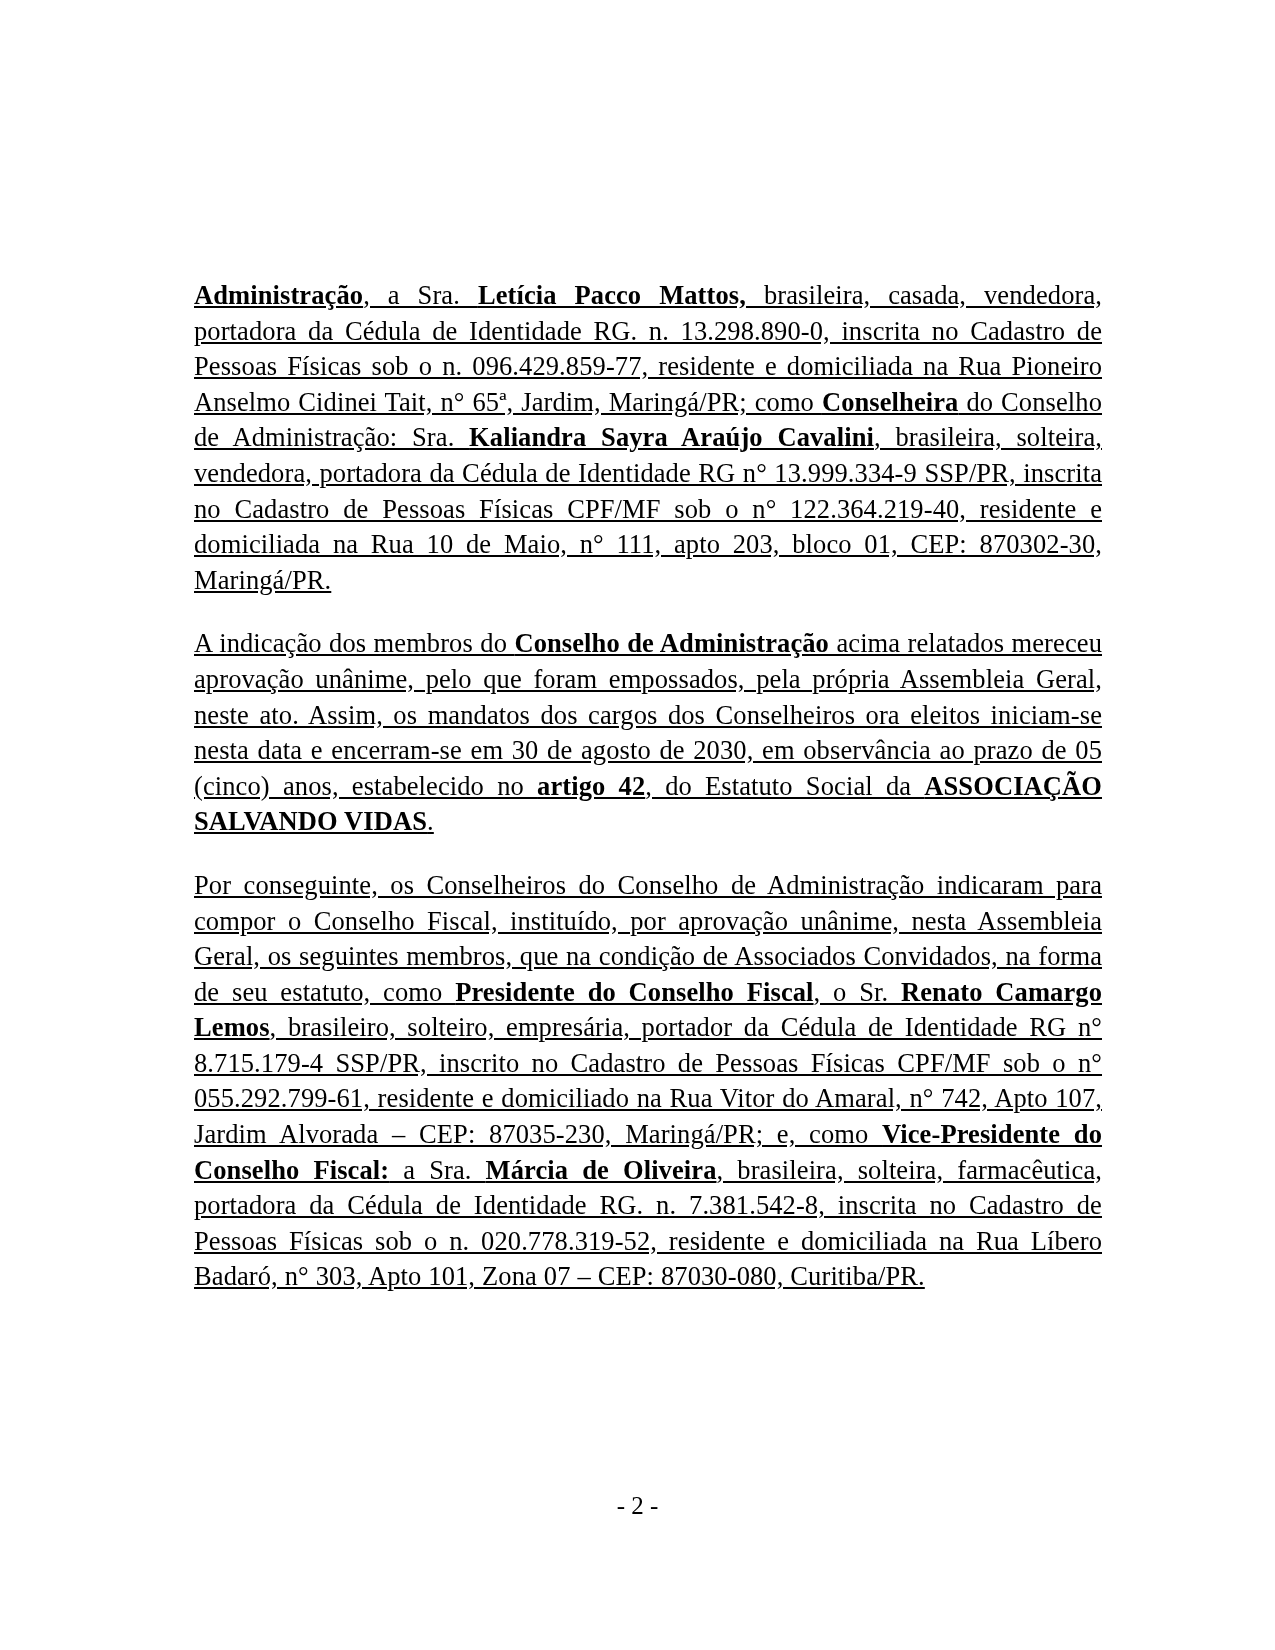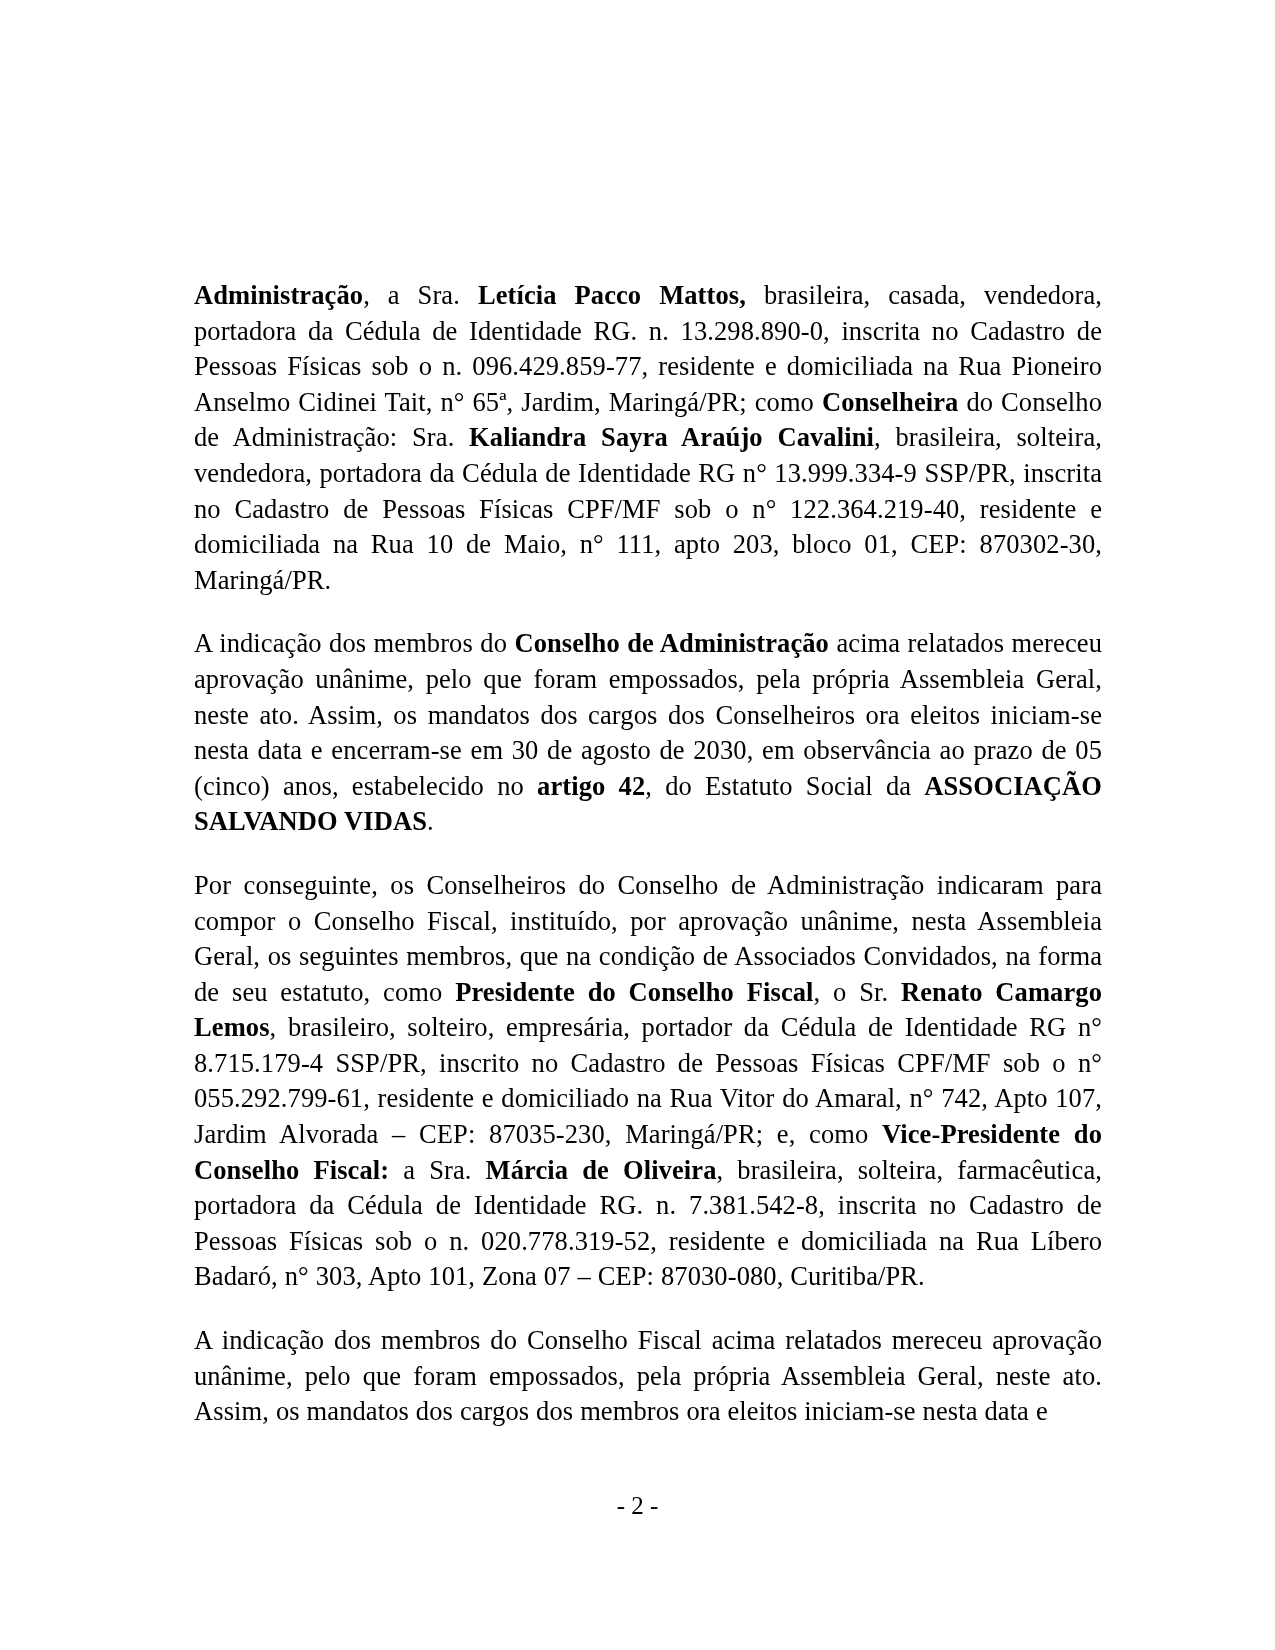--- a/index.html
+++ b/index.html
@@ -24,6 +24,7 @@
     left: 194px;
     top: 278px;
     width: 908px;
+    text-decoration: underline;
   }
   p.para {
     margin: 0 0 28px 0;

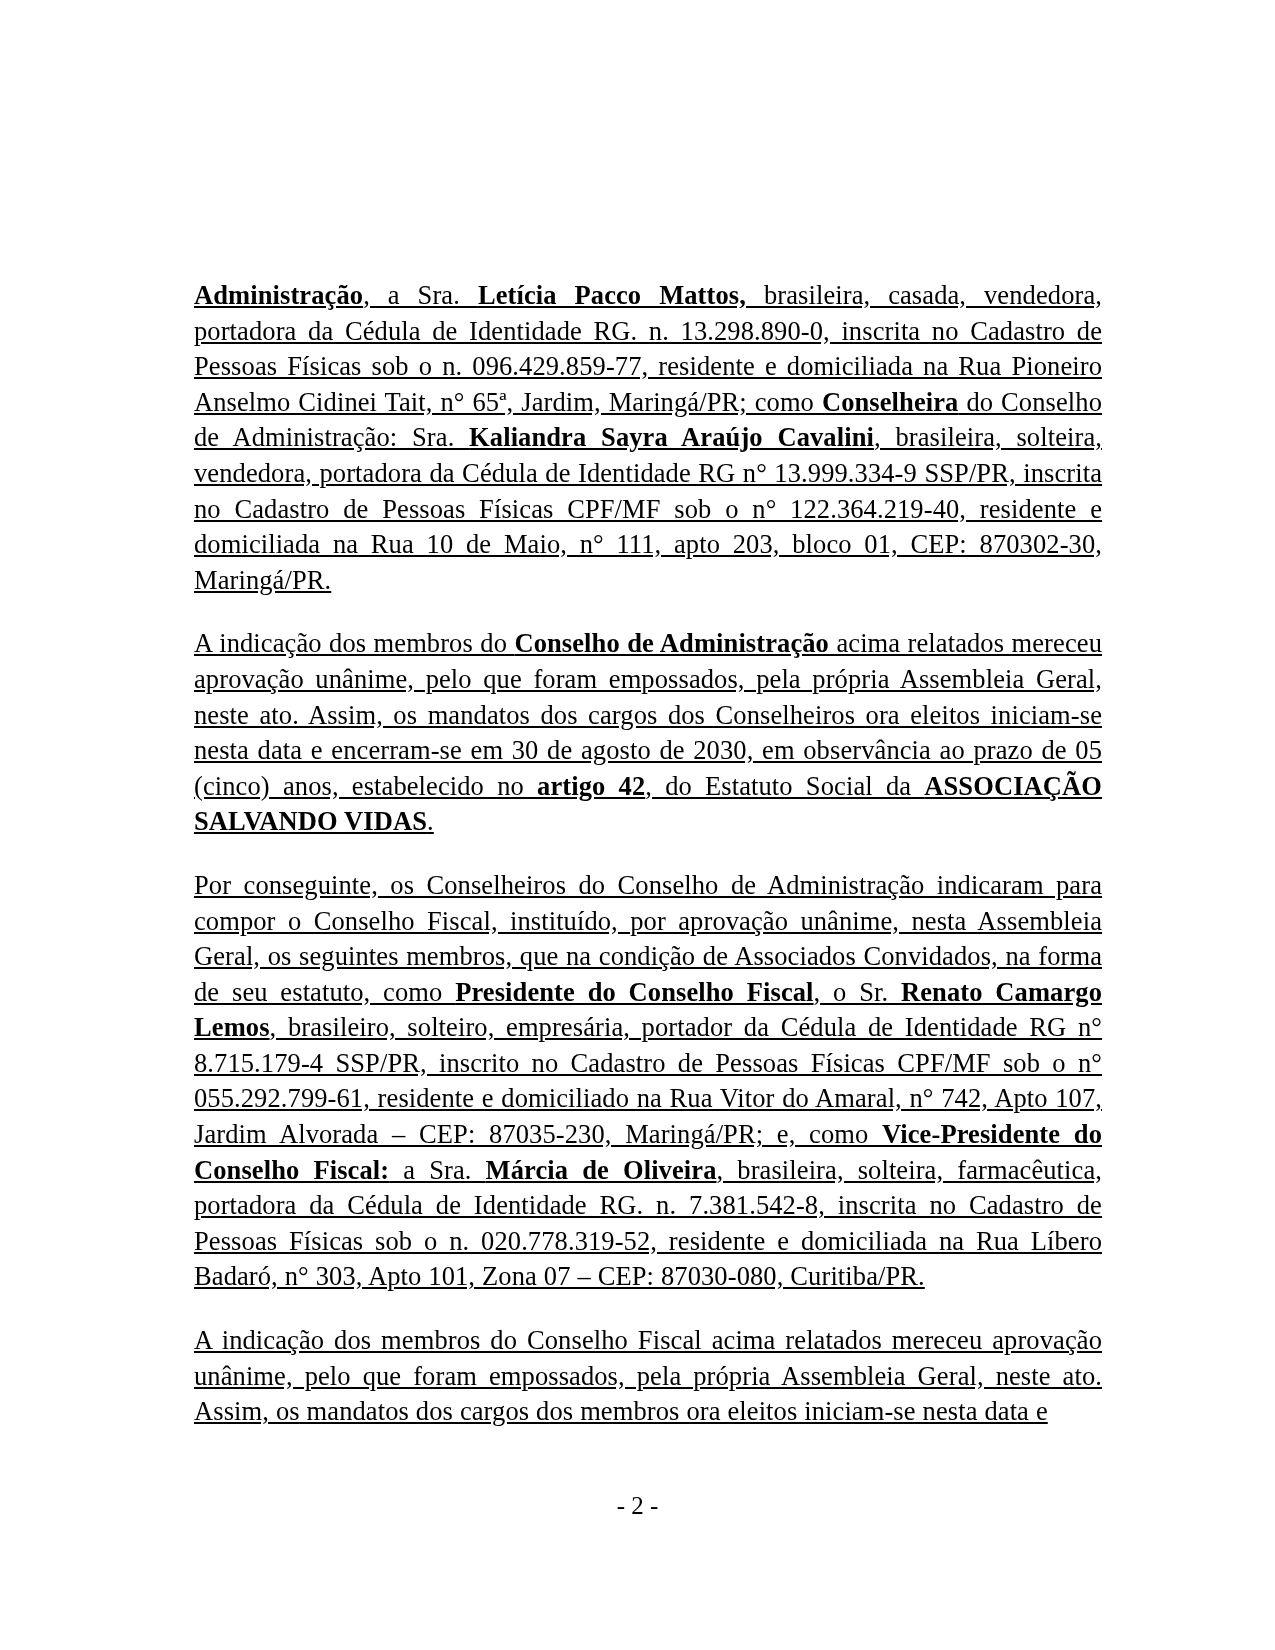--- a/index.html
+++ b/index.html
@@ -62,7 +62,6 @@
     <p class="para"><b>Administração</b><span>, a Sra. </span><b>Letícia Pacco Mattos,</b><span> brasileira, casada, vendedora, portadora da Cédula de Identidade RG. n. 13.298.890-0, inscrita no Cadastro de Pessoas Físicas sob o n. 096.429.859-77, residente e domiciliada na Rua Pioneiro Anselmo Cidinei Tait, n° 65ª, Jardim, Maringá/PR; como </span><b>Conselheira</b><span> do Conselho de Administração: Sra. </span><b>Kaliandra Sayra Araújo Cavalini</b><span>, brasileira, solteira, vendedora, portadora da Cédula de Identidade RG n° 13.999.334-9 SSP/PR, inscrita no Cadastro de Pessoas Físicas CPF/MF sob o n° 122.364.219-40, residente e domiciliada na Rua 10 de Maio, n° 111, apto 203, bloco 01, CEP: 870302-30, Maringá/PR.</span></p>
     <p class="para"><span>A indicação dos membros do </span><b>Conselho de Administração</b><span> acima relatados mereceu aprovação unânime, pelo que foram empossados, pela própria Assembleia Geral, neste ato. Assim, os mandatos dos cargos dos Conselheiros ora eleitos iniciam-se nesta data e encerram-se em 30 de agosto de 2030, em observância ao prazo de 05 (cinco) anos, estabelecido no </span><b>artigo 42</b><span>, do Estatuto Social da </span><b>ASSOCIAÇÃO SALVANDO VIDAS</b><span>.</span></p>
     <p class="para"><span>Por conseguinte, os Conselheiros do Conselho de Administração indicaram para compor o Conselho Fiscal, instituído, por aprovação unânime, nesta Assembleia Geral, os seguintes membros, que na condição de Associados Convidados, na forma de seu estatuto, como </span><b>Presidente do Conselho Fiscal</b><span>, o Sr. </span><b>Renato Camargo Lemos</b><span>, brasileiro, solteiro, empresária, portador da Cédula de Identidade RG n° 8.715.179-4 SSP/PR, inscrito no Cadastro de Pessoas Físicas CPF/MF sob o n° 055.292.799-61, residente e domiciliado na Rua Vitor do Amaral, n° 742, Apto 107, Jardim Alvorada – CEP: 87035-230, Maringá/PR; e, como </span><b>Vice-Presidente do Conselho Fiscal:</b><span> a Sra. </span><b>Márcia de Oliveira</b><span>, brasileira, solteira, farmacêutica, portadora da Cédula de Identidade RG. n. 7.381.542-8, inscrita no Cadastro de Pessoas Físicas sob o n. 020.778.319-52, residente e domiciliada na Rua Líbero Badaró, n° 303, Apto 101, Zona 07 – CEP: 87030-080, Curitiba/PR.</span></p>
-    <p class="para"><span>A indicação dos membros do Conselho Fiscal acima relatados mereceu aprovação unânime, pelo que foram empossados, pela própria Assembleia Geral, neste ato. Assim, os mandatos dos cargos dos membros ora eleitos iniciam-se nesta data e</span></p>
   </div>
 
   <div class="footer">- 2 -</div>

